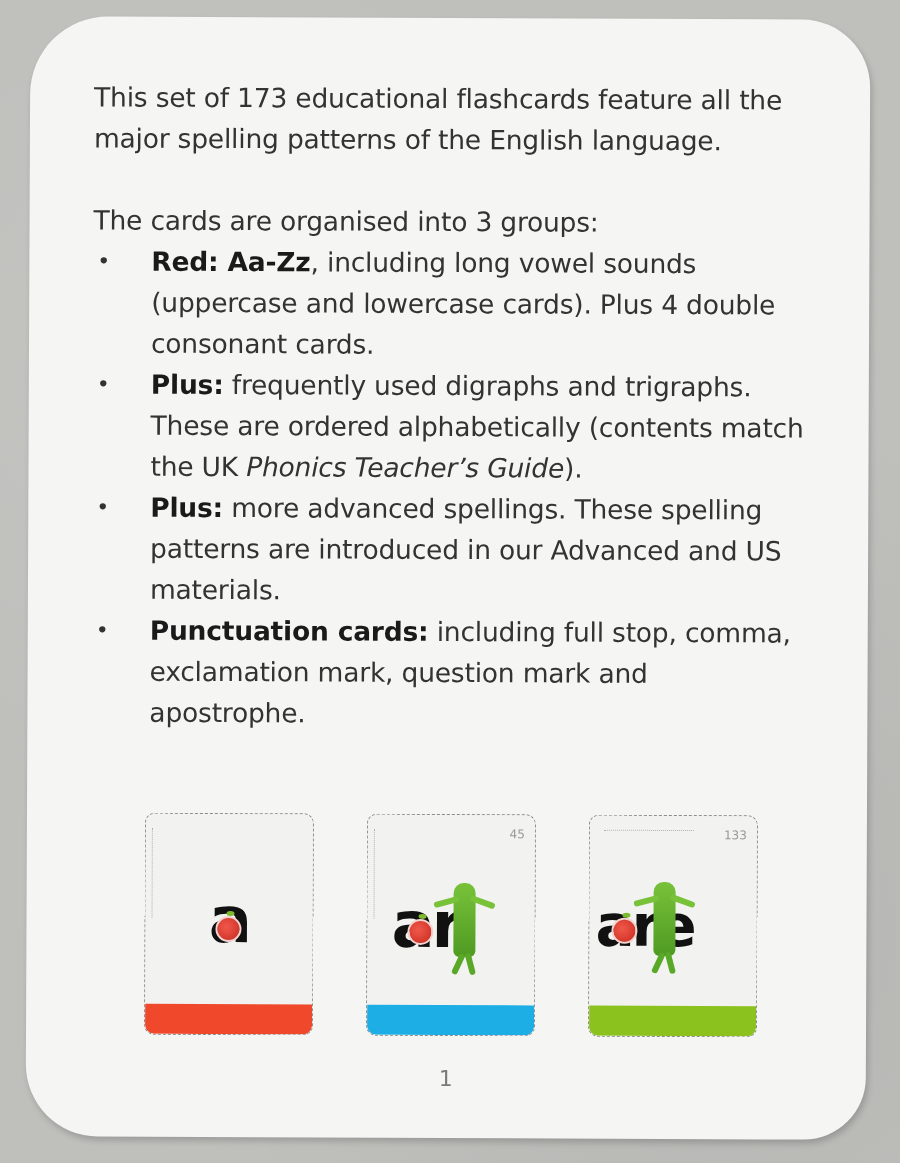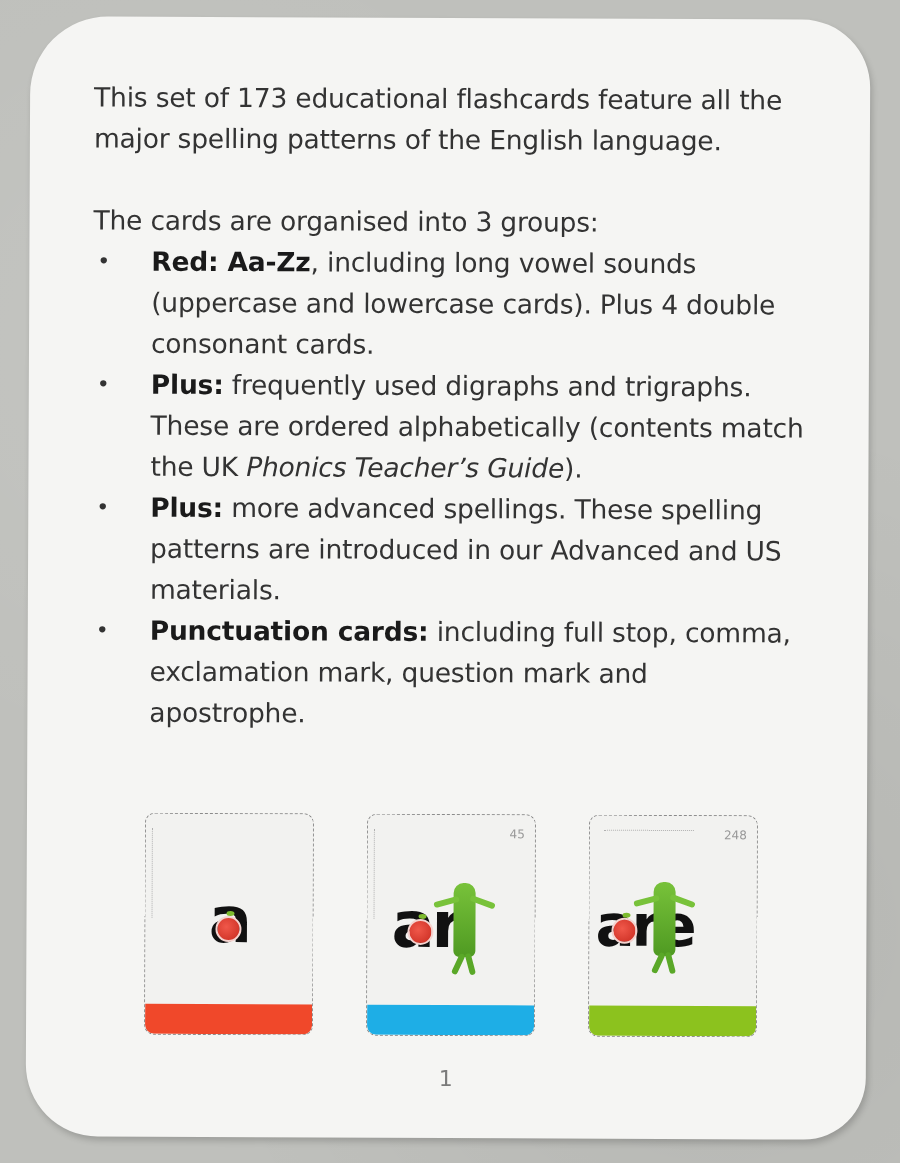--- a/index.html
+++ b/index.html
@@ -177,7 +177,7 @@
 
     <div class="mini" style="left:444px;">
       <div class="top-text"></div>
-      <div class="num">248</div>
+      <div class="num">133</div>
       <div class="letters" style="top:78px; font-size:58px; text-align:left; padding-left:6px;">are</div>
       <div class="apple" style="left:22px; top:102px;"></div>
       <div class="figure" style="left:64px; top:66px;">

